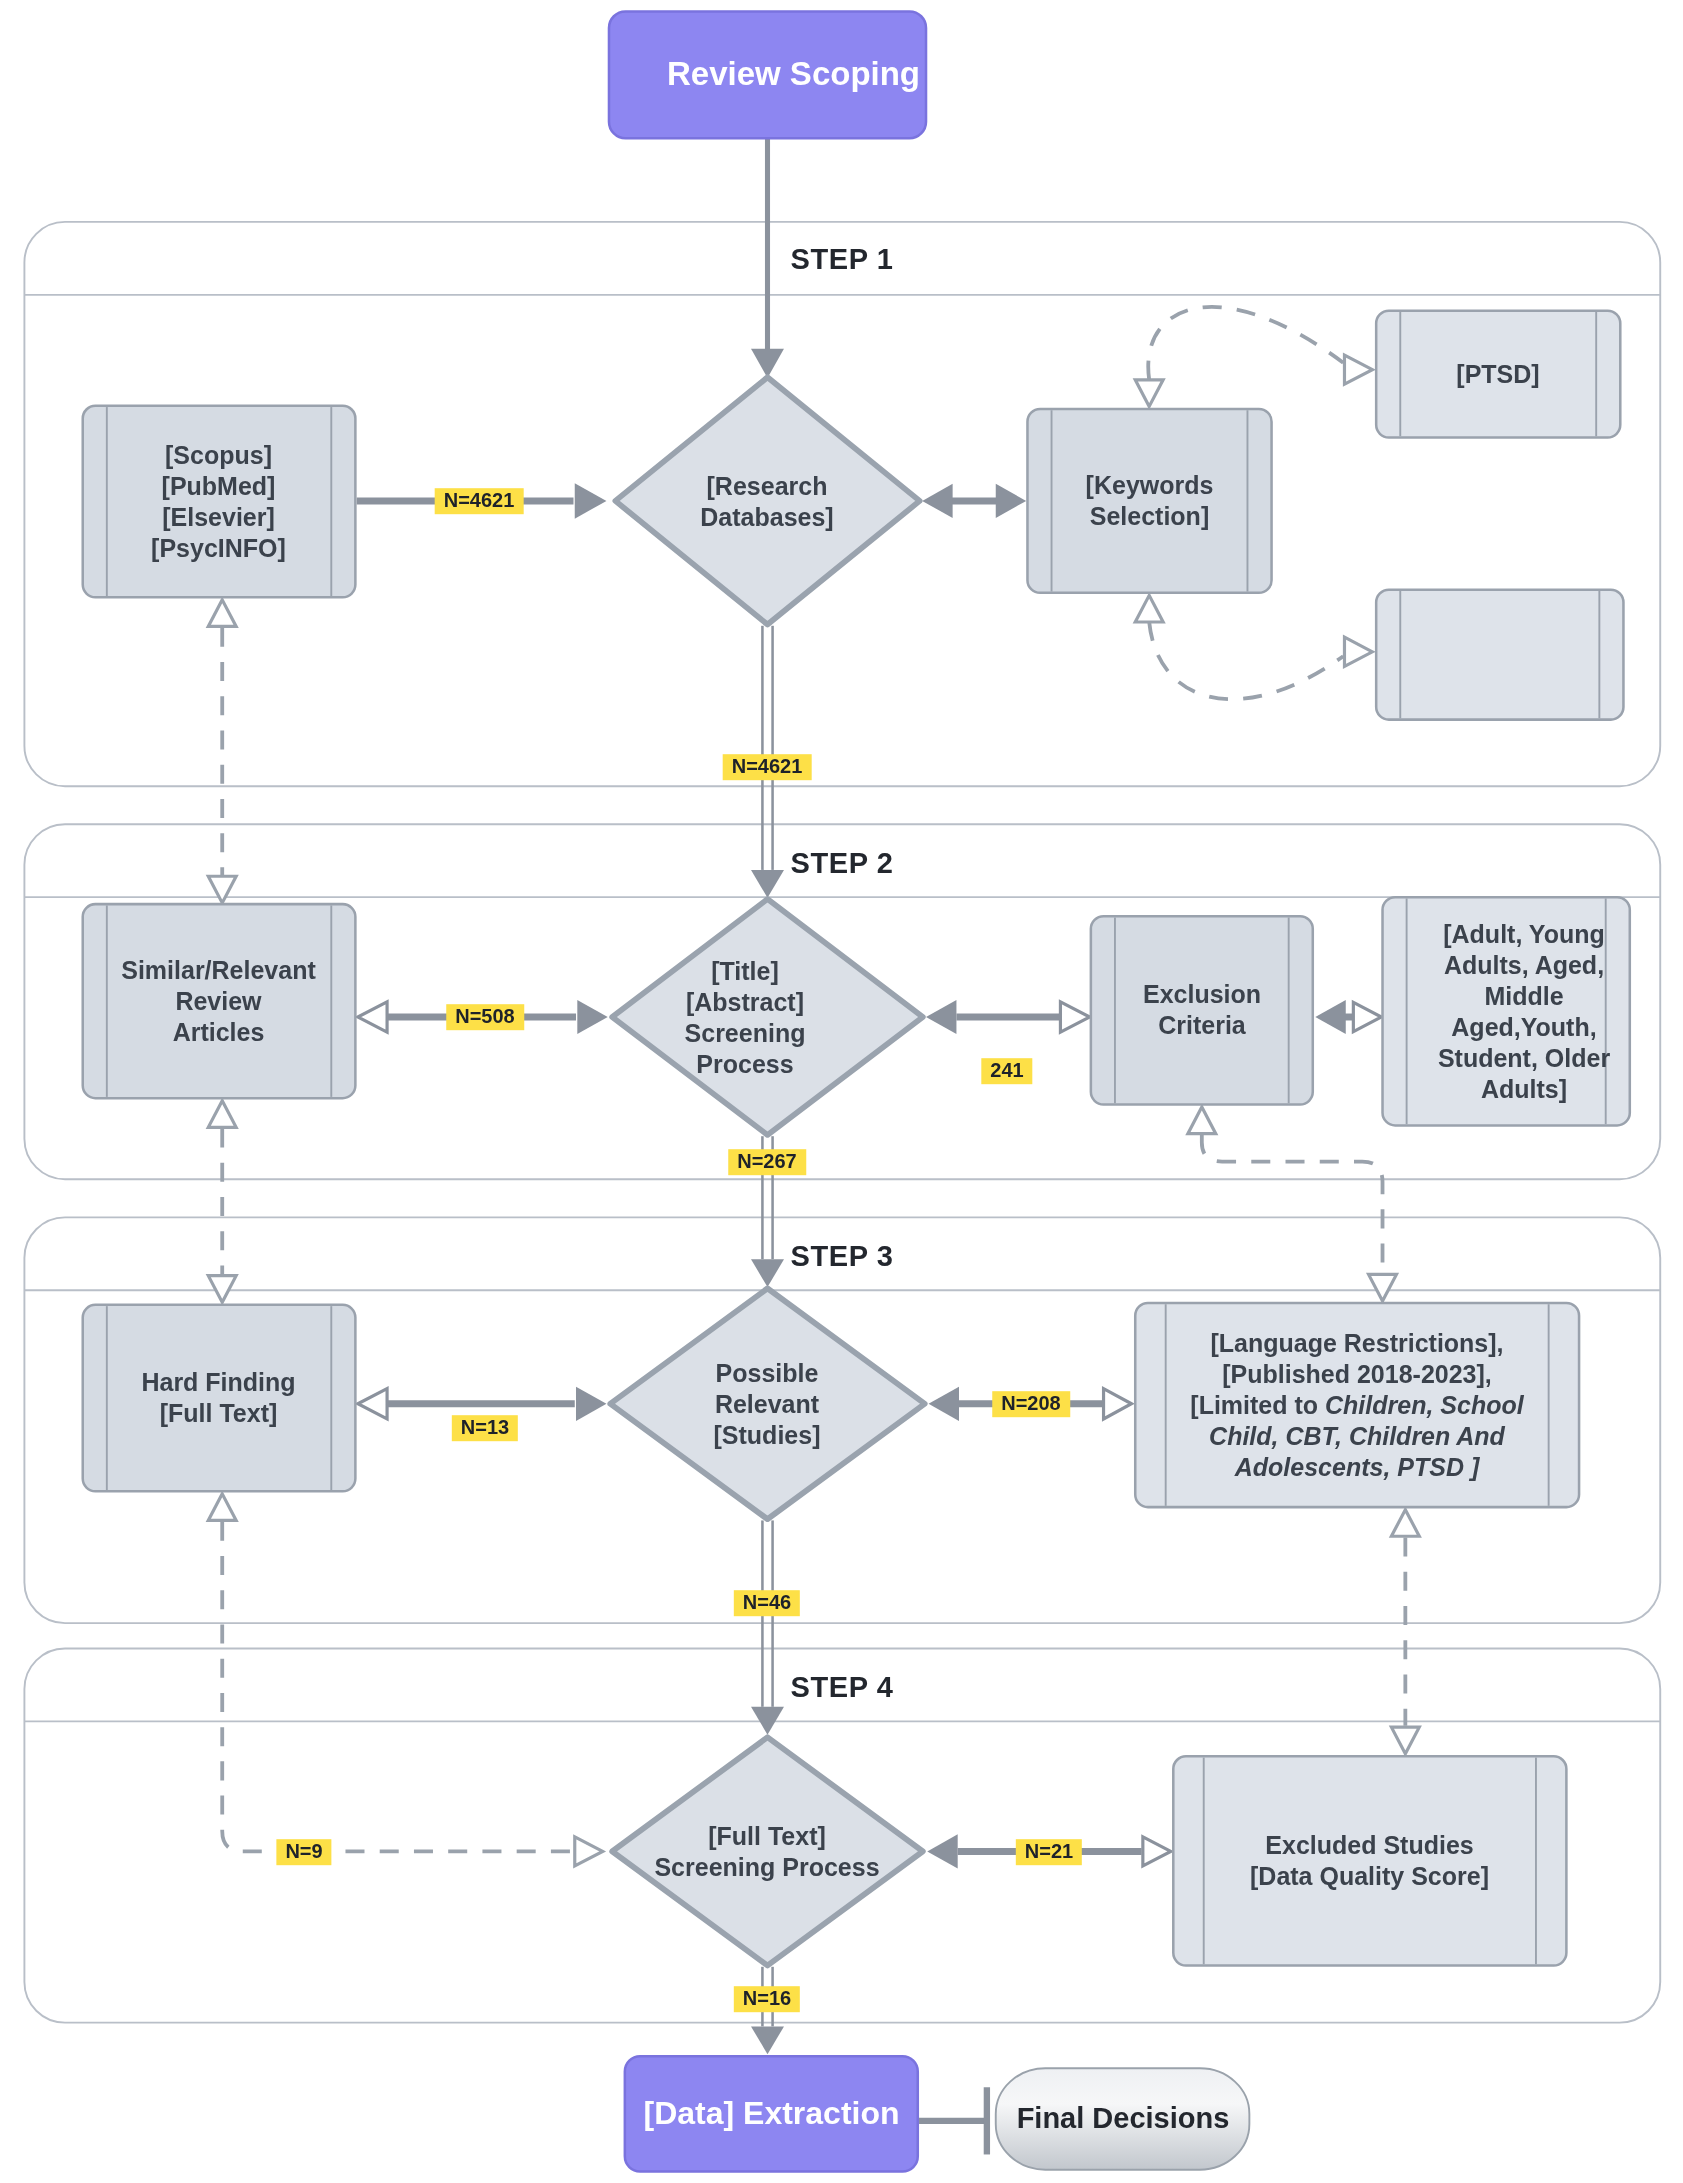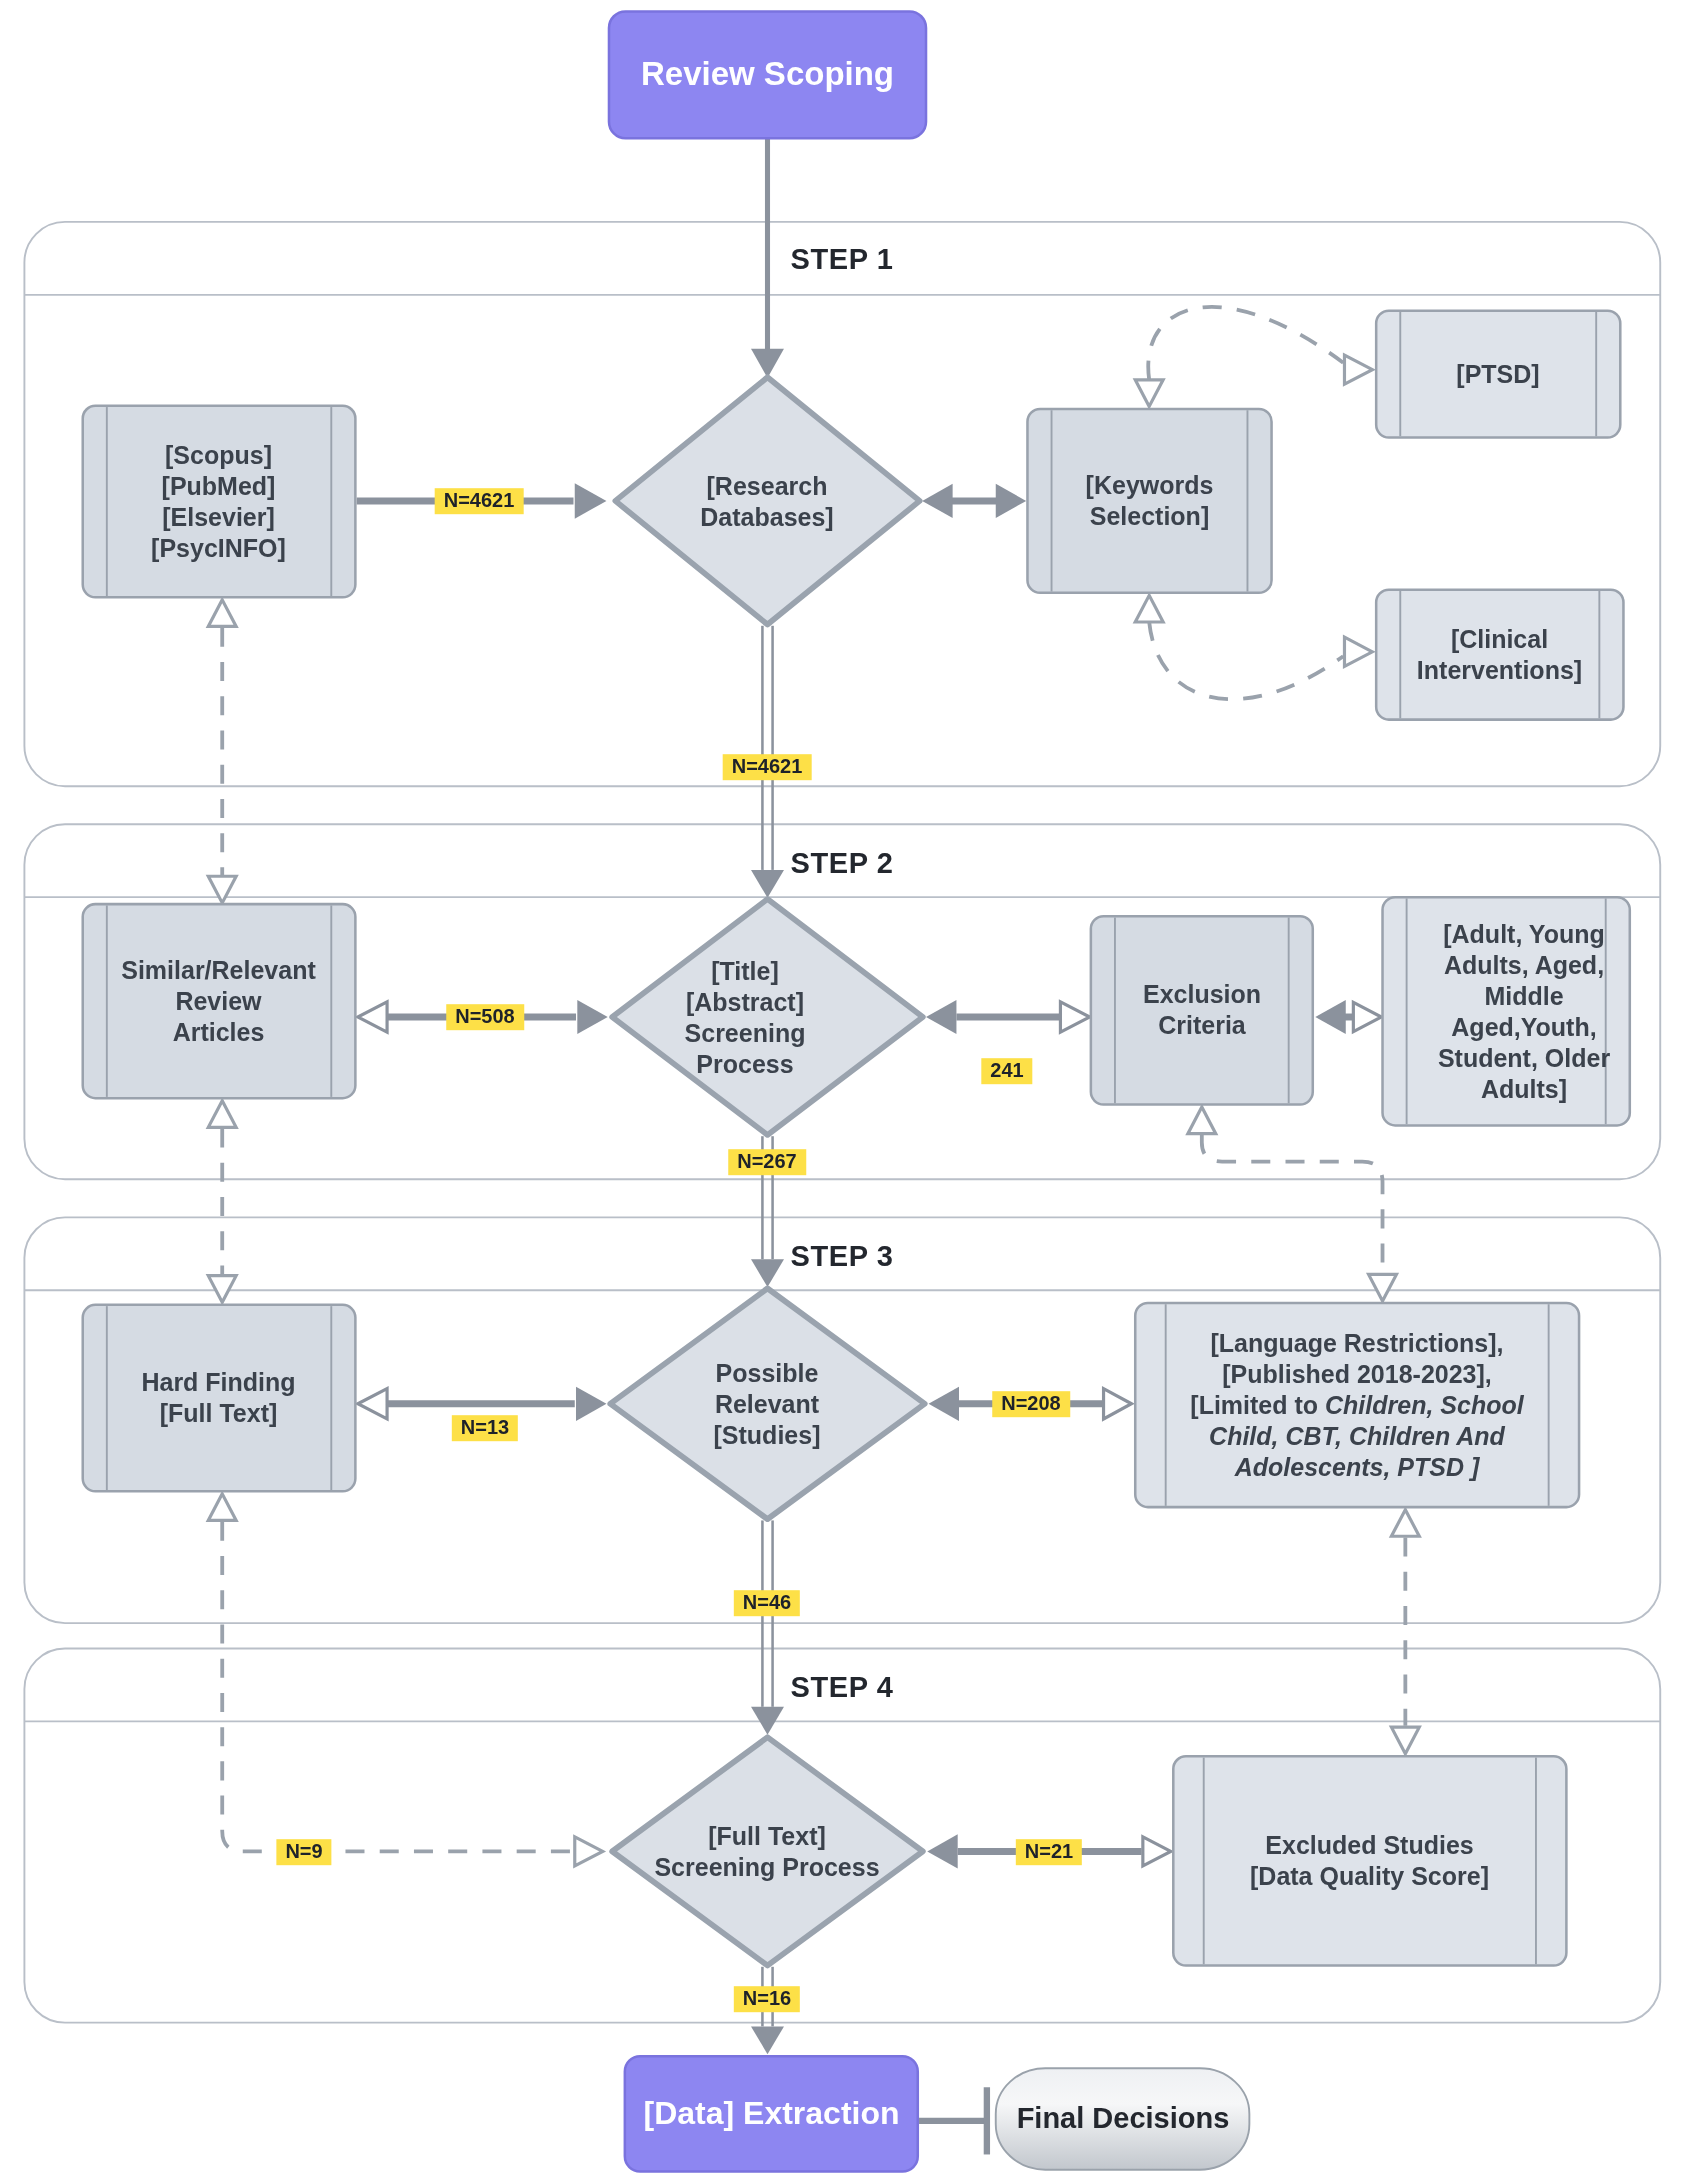--- a/index.html
+++ b/index.html
@@ -22,7 +22,7 @@
     pointer-events:none;
   }
   .txt .ln{display:block;}
-  .start-label{color:#ffffff;font-size:33px;}
+  .start-label{color:#ffffff;font-size:33px;padding-left:26px;}
   .extract-label{color:#ffffff;font-size:32px;}
   .final-label{color:#23272e;font-size:29px;}
   .step-label{

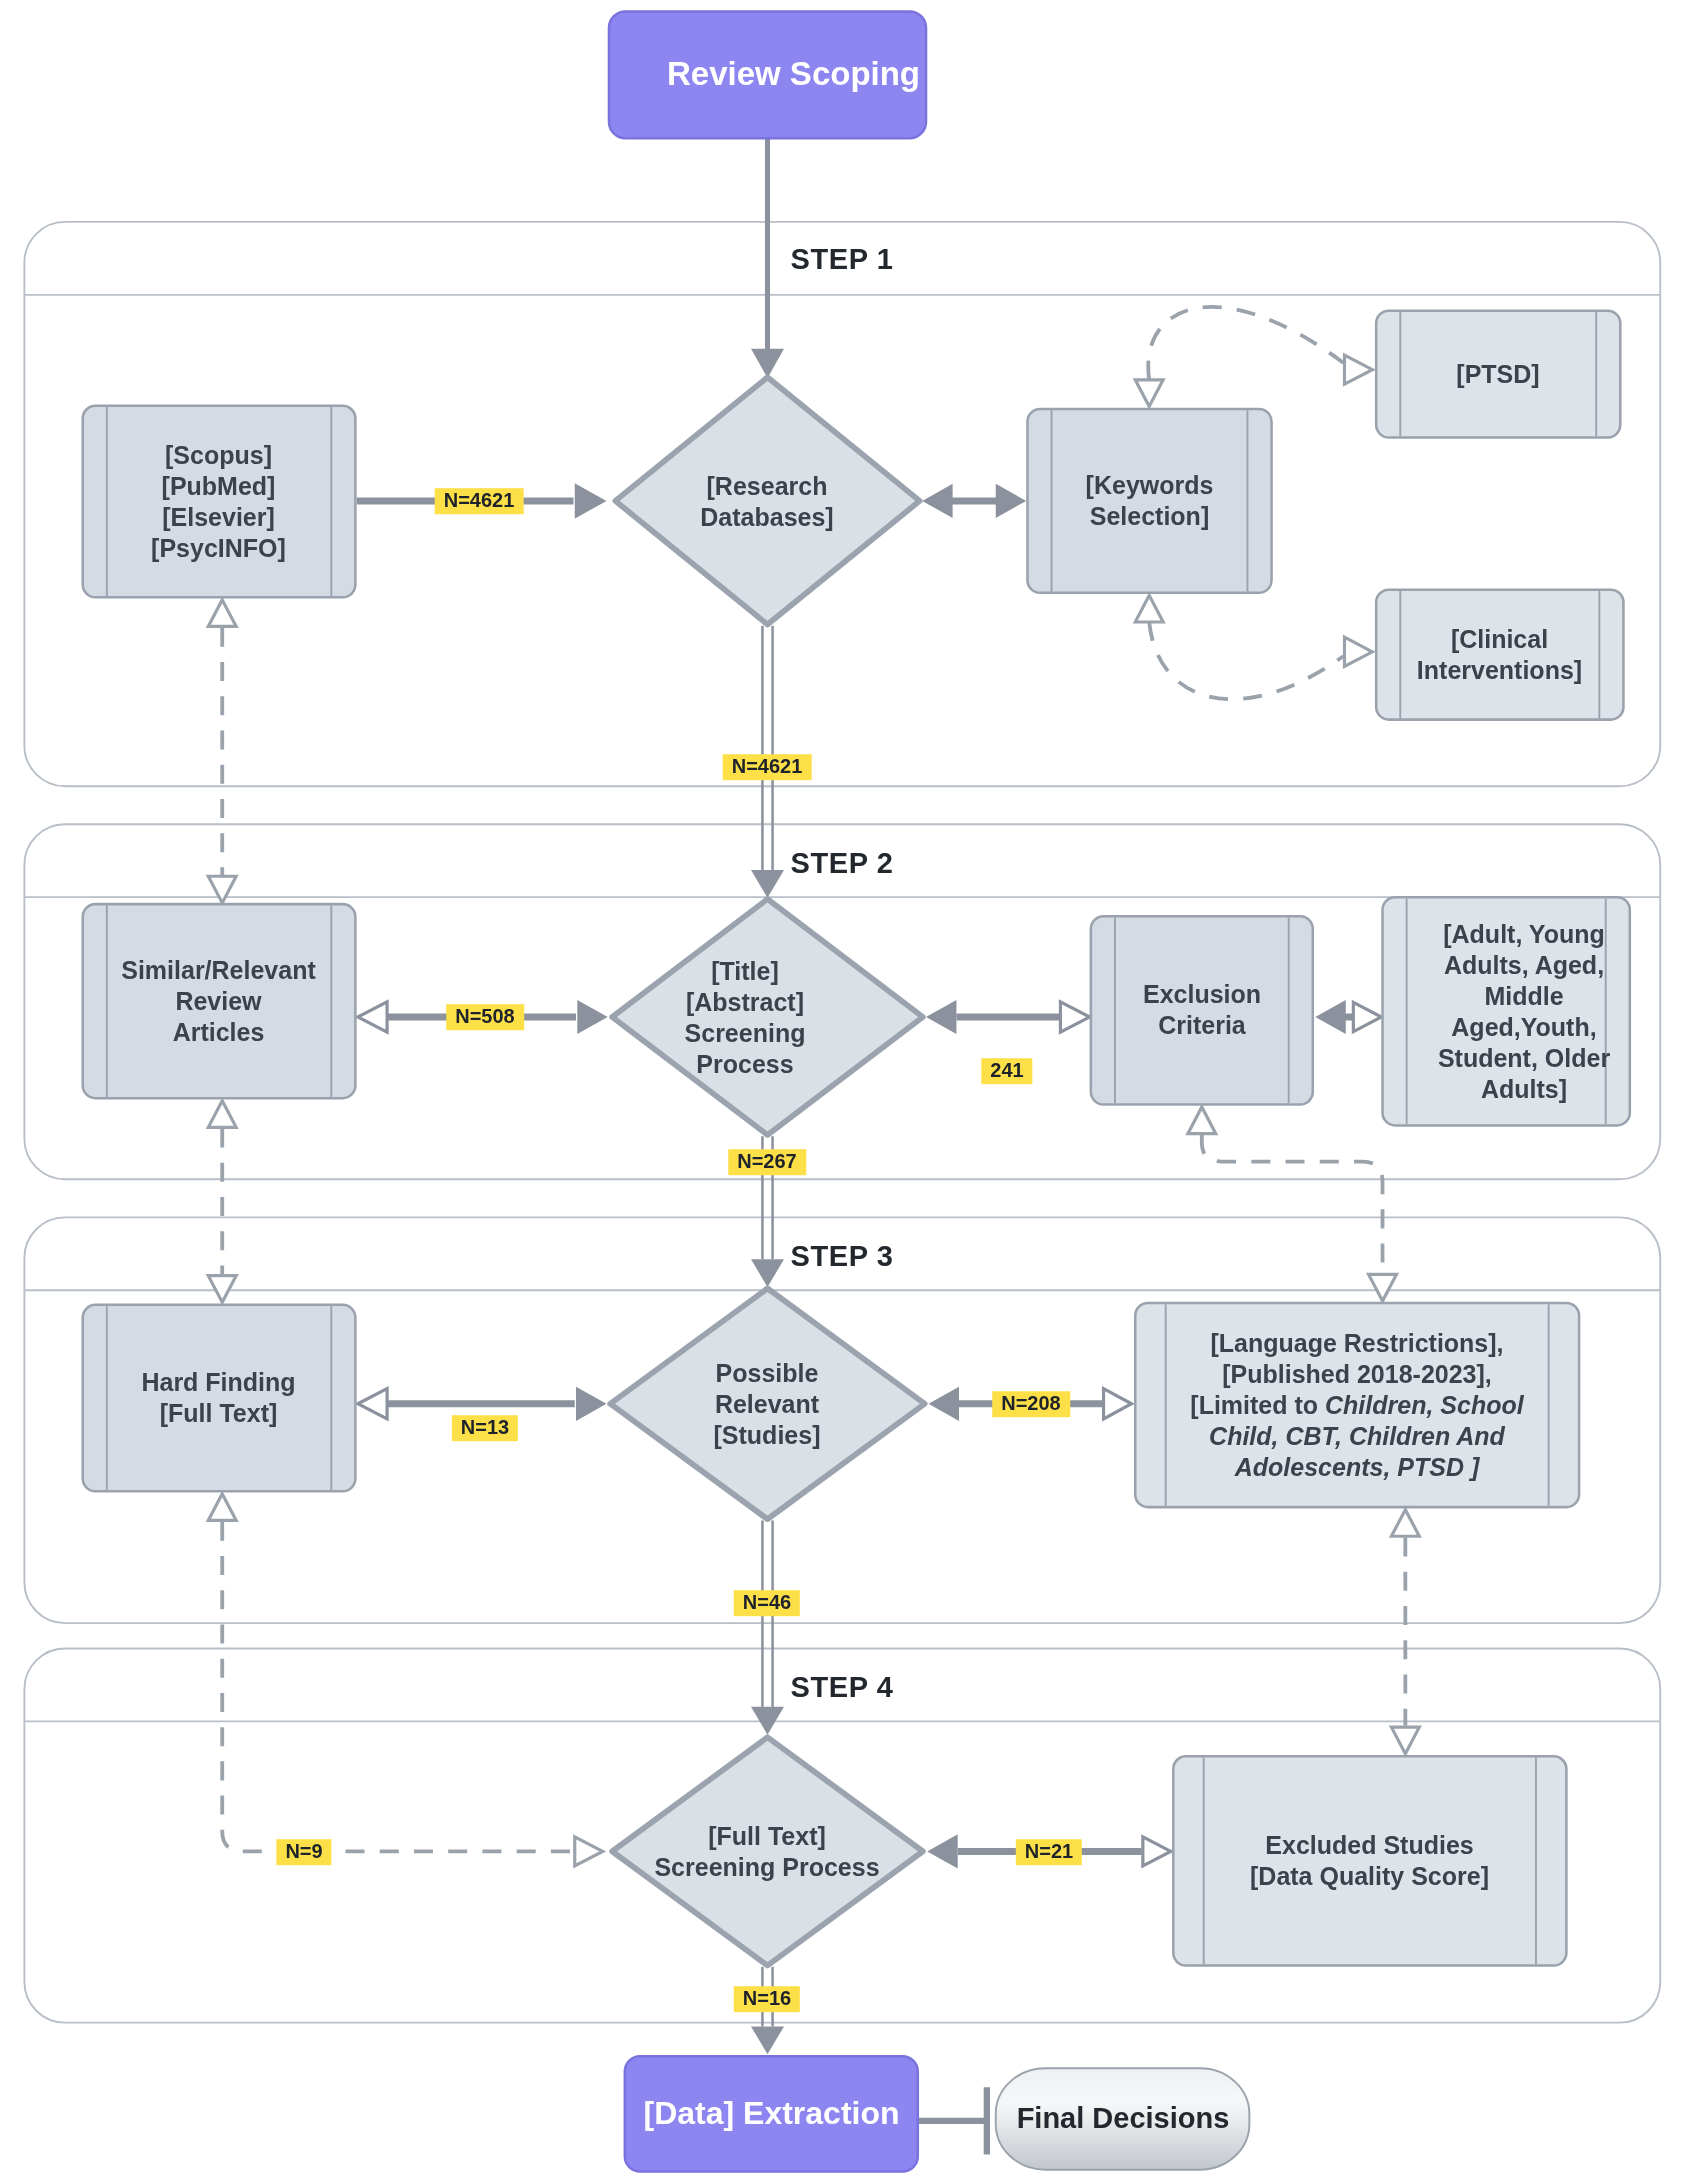--- a/index.html
+++ b/index.html
@@ -314,10 +314,6 @@
   <span class="ln">[PTSD]</span>
 </div>
 
-<div class="txt" style="left:1376px;top:590px;width:247px;height:130px;">
-  <span class="ln">[Clinical</span>
-  <span class="ln">Interventions]</span>
-</div>
 
 <div class="txt" style="left:82px;top:904px;width:273px;height:194px;">
   <span class="ln">Similar/Relevant</span>

